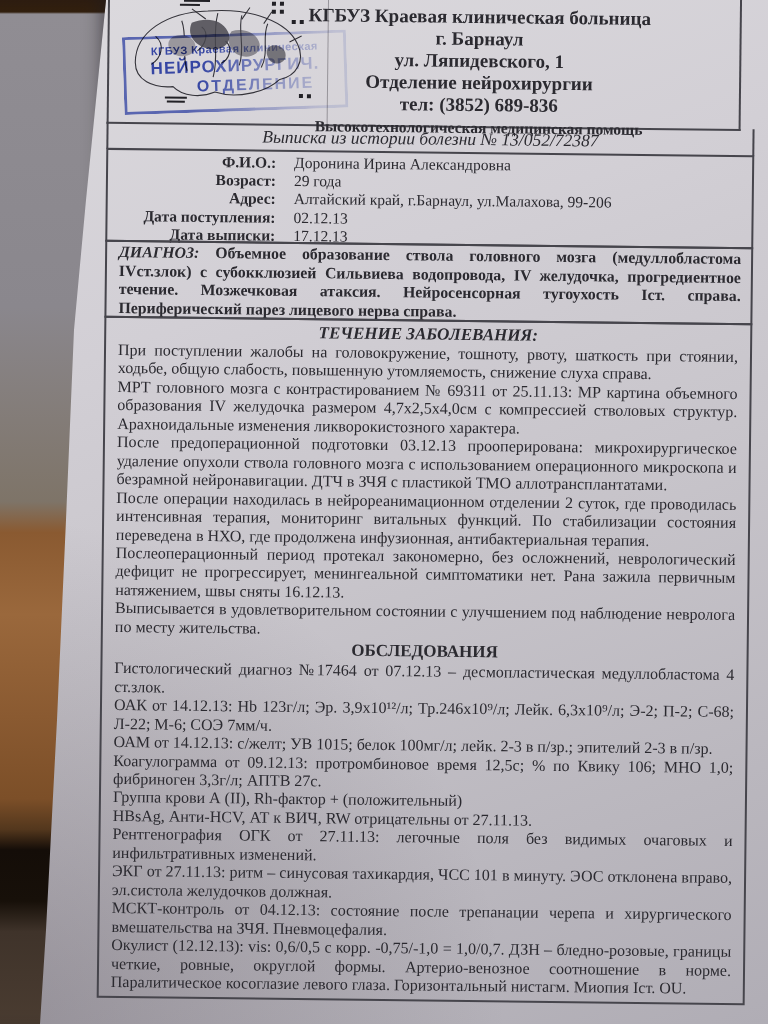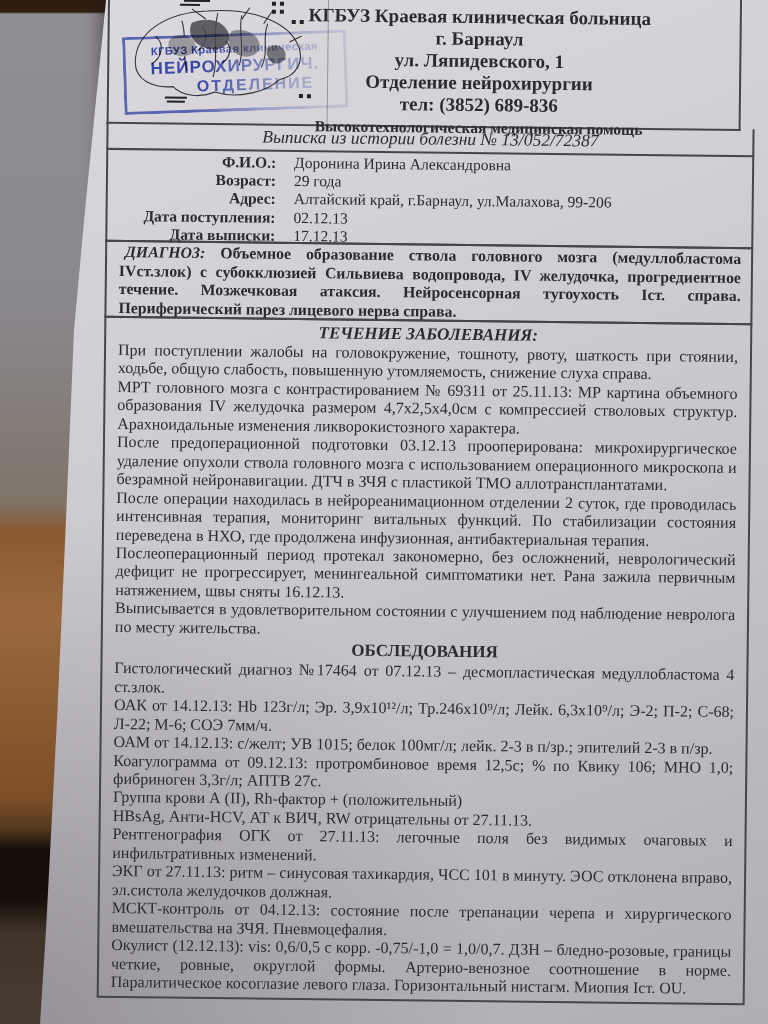--- a/index.html
+++ b/index.html
@@ -80,7 +80,7 @@
   
   .diag-box{left:108px;top:240px;width:648px;height:78px;padding:1px 10px 0 12px;}
   .diag-text{font-size:15.8px;font-weight:bold;line-height:18.6px;text-align:justify;}
-  .diag-label{font-style:italic;margin-left:6px;}
+  .diag-label{font-style:italic;}
 
   
   .body-box{left:108px;top:316px;width:648px;height:682px;padding:2px 12px 0 12px;}

